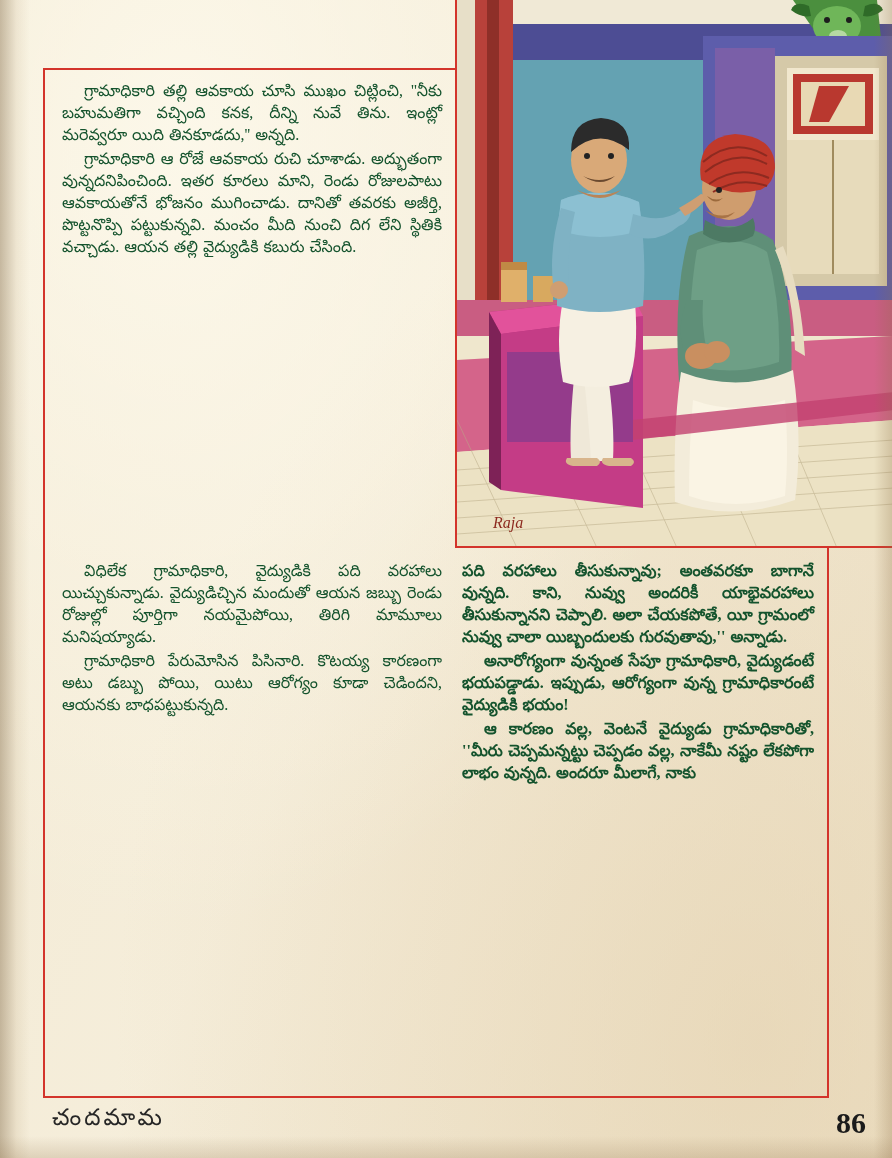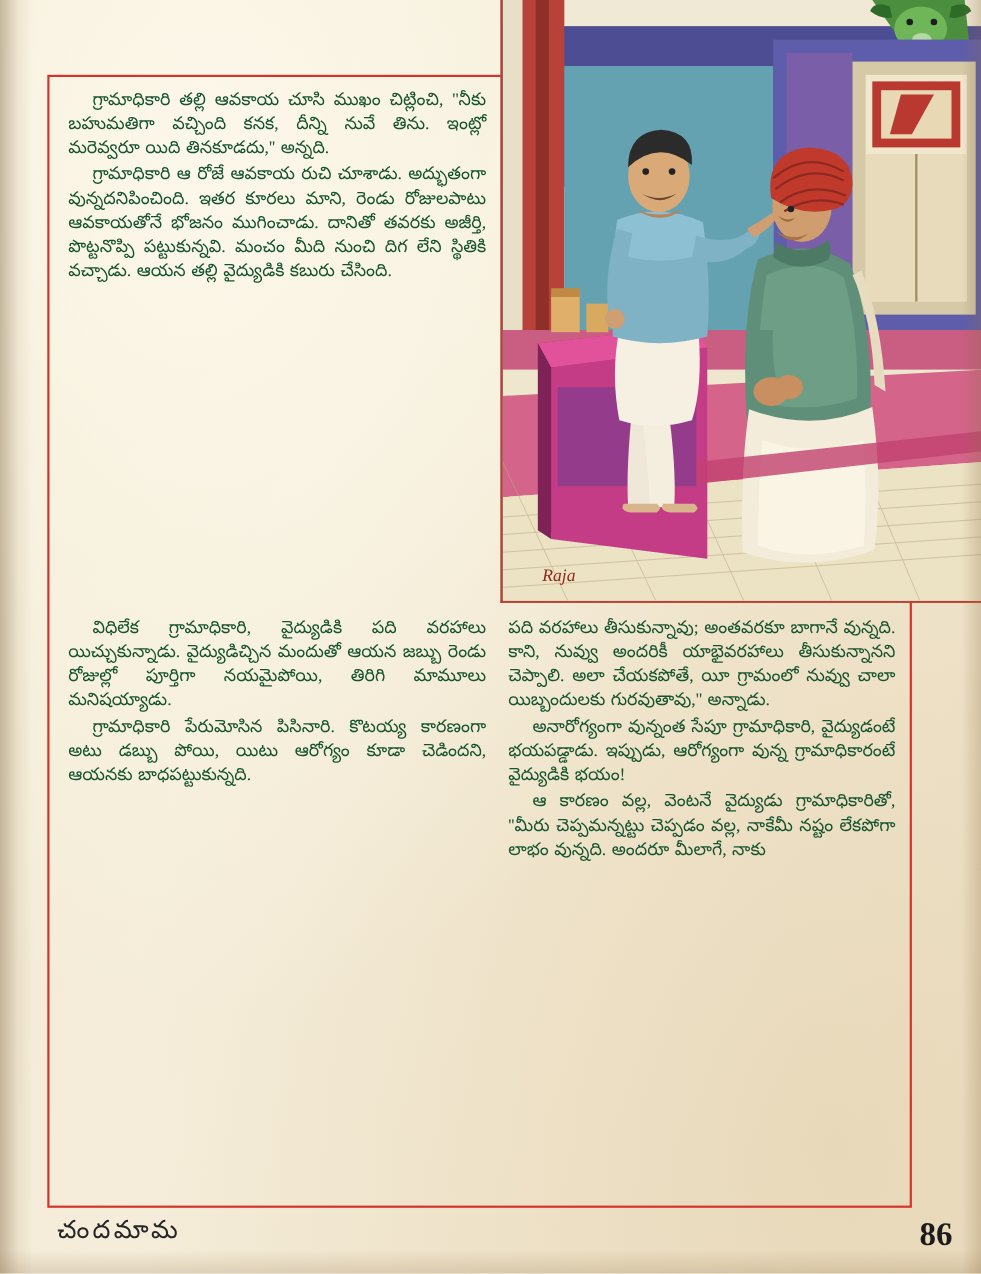--- a/index.html
+++ b/index.html
@@ -71,7 +71,7 @@
     border-left: 2.5px solid #d3342b;
     border-bottom: 2.5px solid #d3342b;
     box-sizing: border-box;
-    background: #14b8a6;
+    background: #fca5a5;
     text-decoration: underline;
   }
 

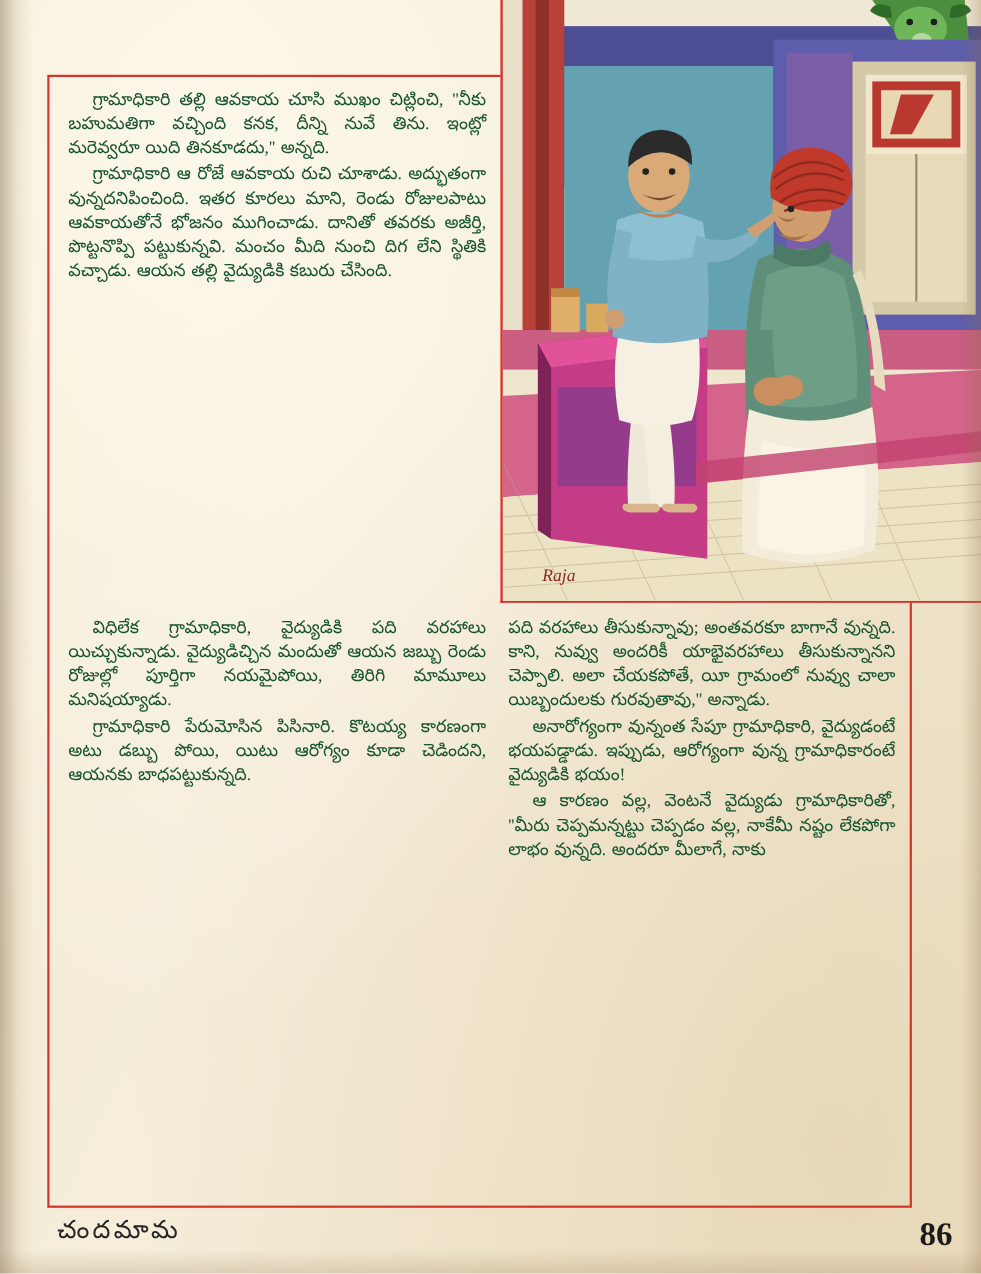--- a/index.html
+++ b/index.html
@@ -95,6 +95,7 @@
     left: 462px;
     top: 560px;
     width: 352px;
+    font-weight: bold;
   }
 
   p.para {

